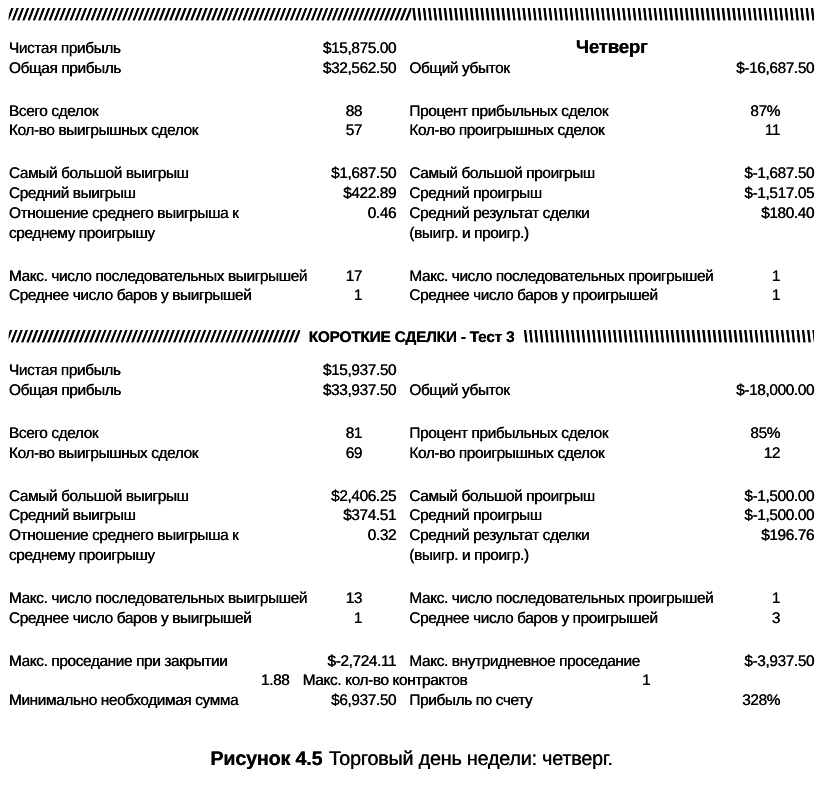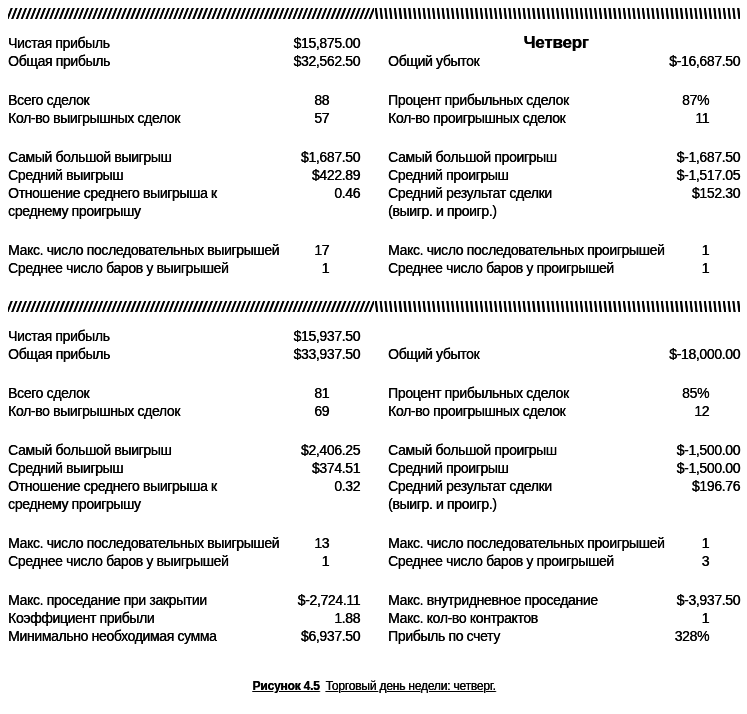--- a/index.html
+++ b/index.html
@@ -50,7 +50,7 @@
     text-shadow: 0.35px 0 0 currentColor;
   }
   .lab { white-space: nowrap; overflow: visible; }
-  .lab.r { padding-left: 28px; }
+  .lab.r { padding-left: 12px; }
   .val { text-align: right; white-space: nowrap; }
   .val.count { padding-right: 31px; }
   .day {

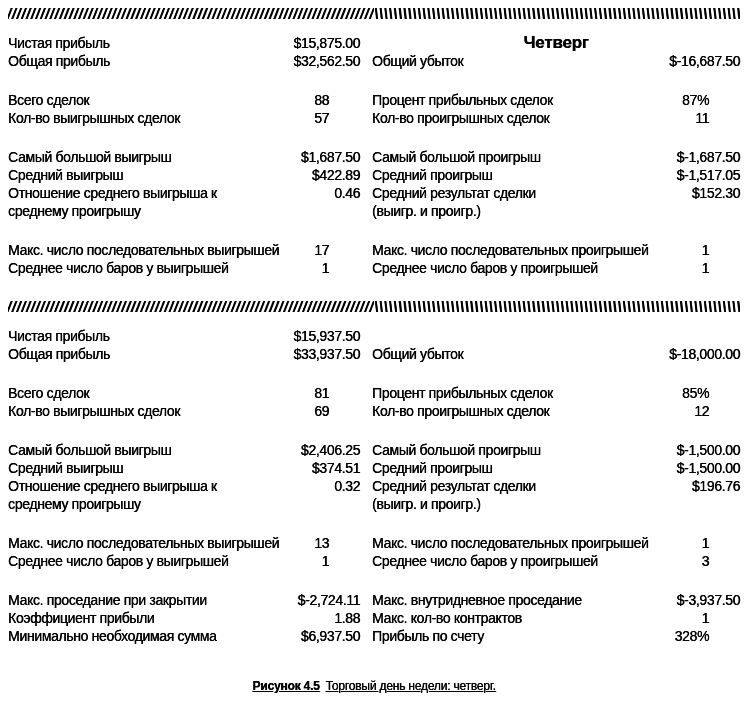--- a/index.html
+++ b/index.html
@@ -126,7 +126,7 @@
             <div class="lab l">Отношение среднего выигрыша к</div>
             <div class="val">0.46</div>
             <div class="lab r">Средний результат сделки</div>
-            <div class="val">$152.30</div>
+            <div class="val">$180.40</div>
           </div>
           <div class="row">
             <div class="lab l">среднему проигрышу</div>

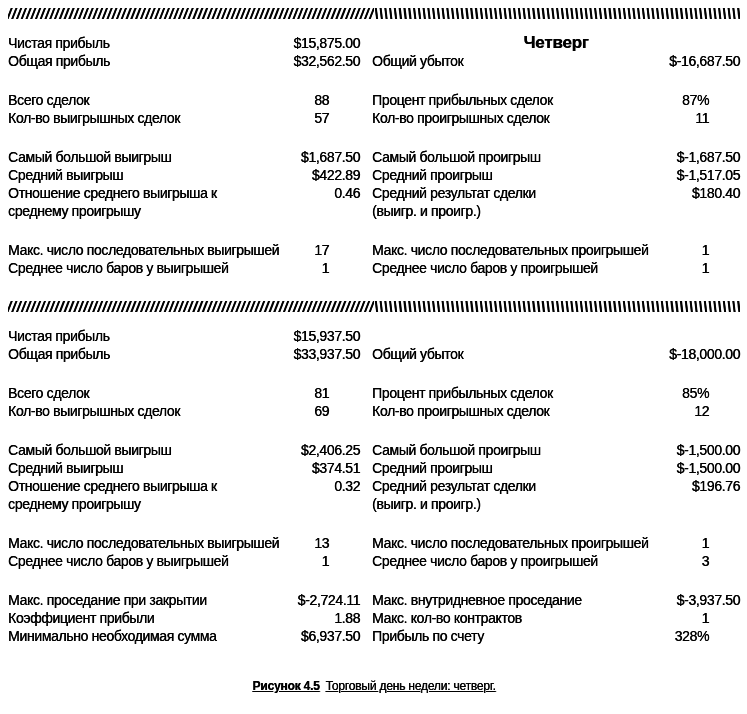--- a/index.html
+++ b/index.html
@@ -153,6 +153,7 @@
       <section class="sect">
         <div class="hdr">
           <span class="fill fill-l">////////////////////////////////////////////////////////////////////////////////</span>
+          <span class="hdr-title">КОРОТКИЕ СДЕЛКИ - Тест 3</span>
           <span class="fill fill-r">\\\\\\\\\\\\\\\\\\\\\\\\\\\\\\\\\\\\\\\\\\\\\\\\\\\\\\\\\\\\\\\\\\\\\\\\\\\\\\\\</span>
         </div>
         <div class="group">

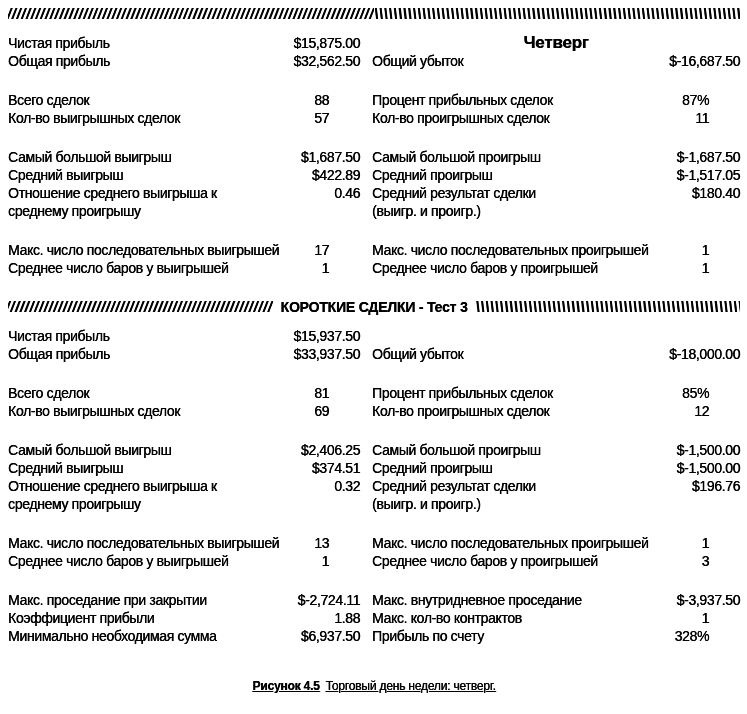--- a/index.html
+++ b/index.html
@@ -232,7 +232,6 @@
             <div class="val">$-3,937.50</div>
           </div>
           <div class="row">
-            <div class="lab l">Коэффициент прибыли</div>
             <div class="val">1.88</div>
             <div class="lab r">Макс. кол-во контрактов</div>
             <div class="val count">1</div>

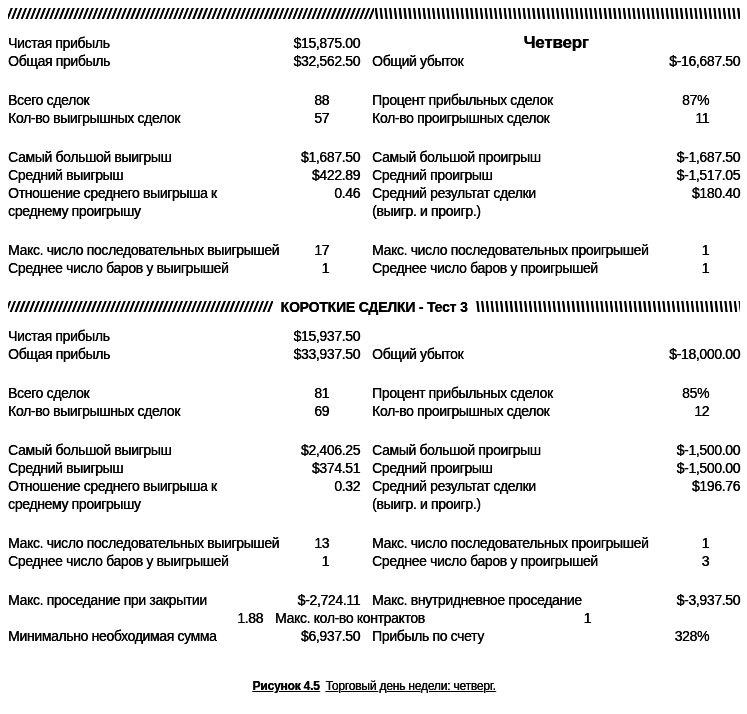--- a/index.html
+++ b/index.html
@@ -65,10 +65,9 @@
   .caption {
     margin-top: 34px;
     text-align: center;
-    font-size: 12px;
+    font-size: 18px;
     letter-spacing: -0.2px;
     text-shadow: 0.35px 0 0 currentColor;
-    text-decoration: underline;
   }
   .caption .b { font-weight: 700; margin-right: 6px; }
 </style>

